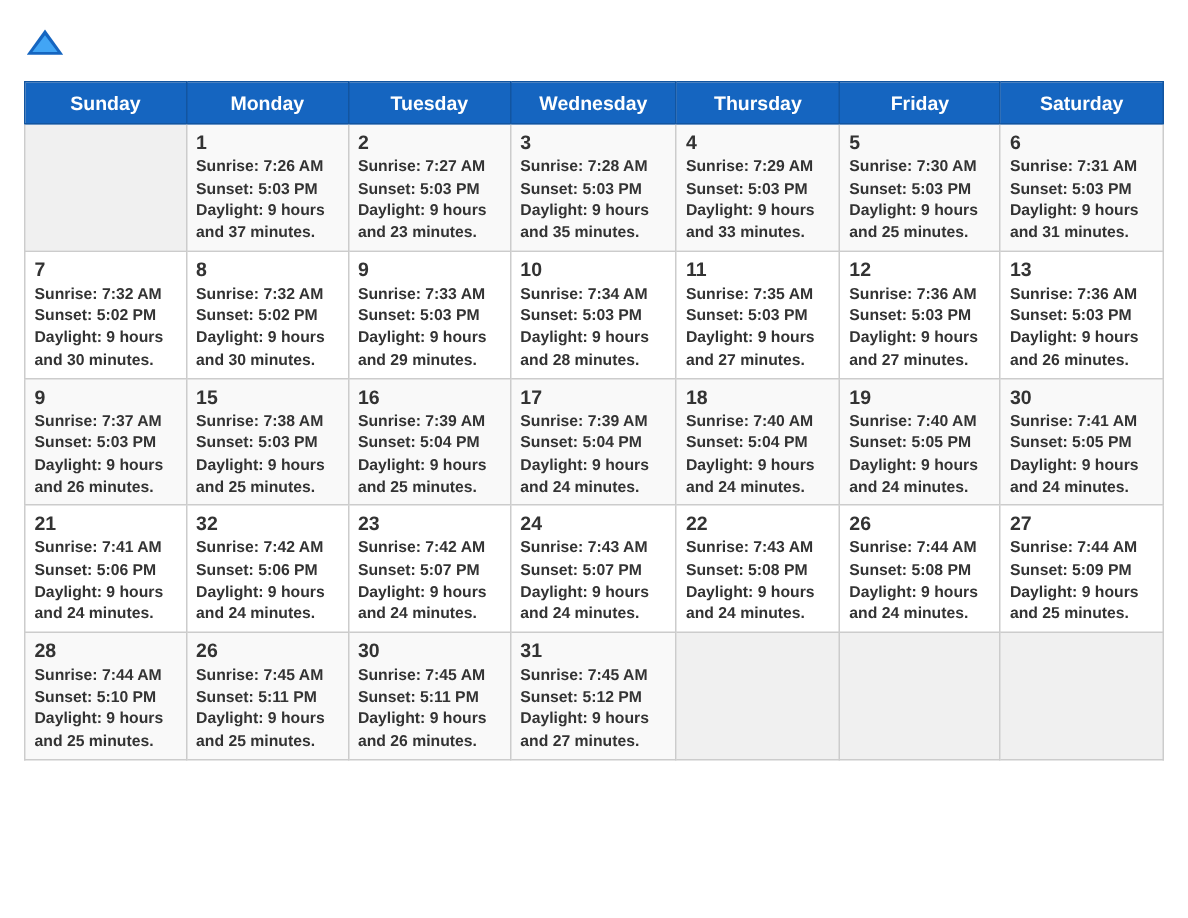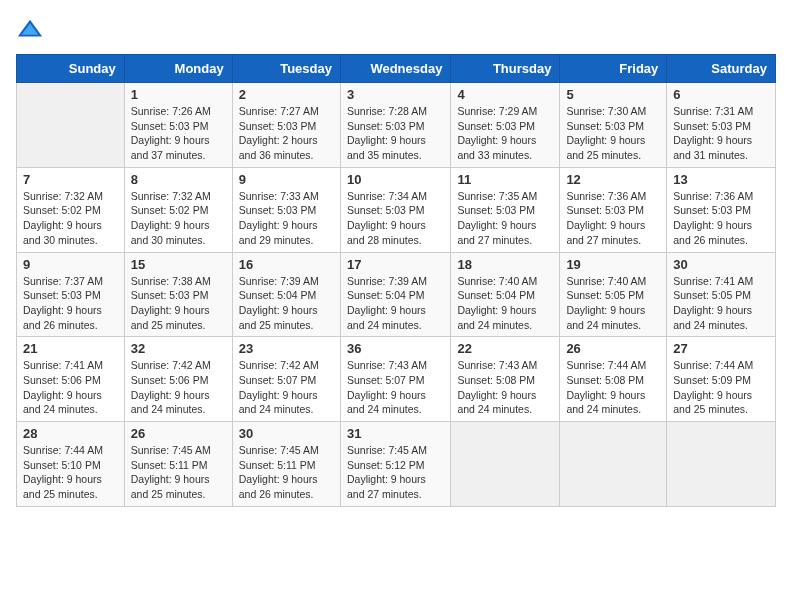--- a/index.html
+++ b/index.html
@@ -63,7 +63,7 @@
       font-size: 13px;
       font-weight: bold;
       padding: 6px 8px;
-      text-align: right;
+      text-align: center;
       border: 1px solid #1255a0;
     }
     .calendar-table tbody tr td {

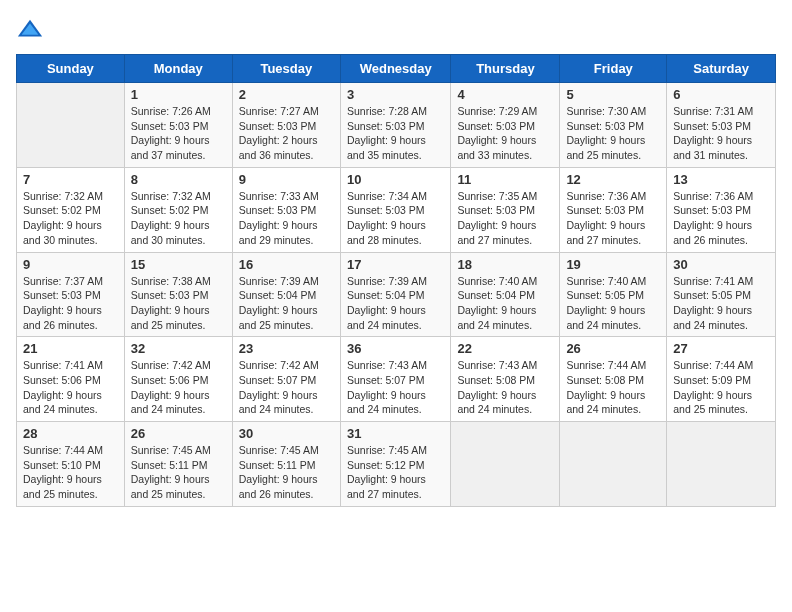--- a/index.html
+++ b/index.html
@@ -92,6 +92,7 @@
       font-size: 10.5px;
       line-height: 1.4;
       color: #333;
+      font-weight: bold;
     }
     .empty-cell {
       background: #f0f0f0 !important;

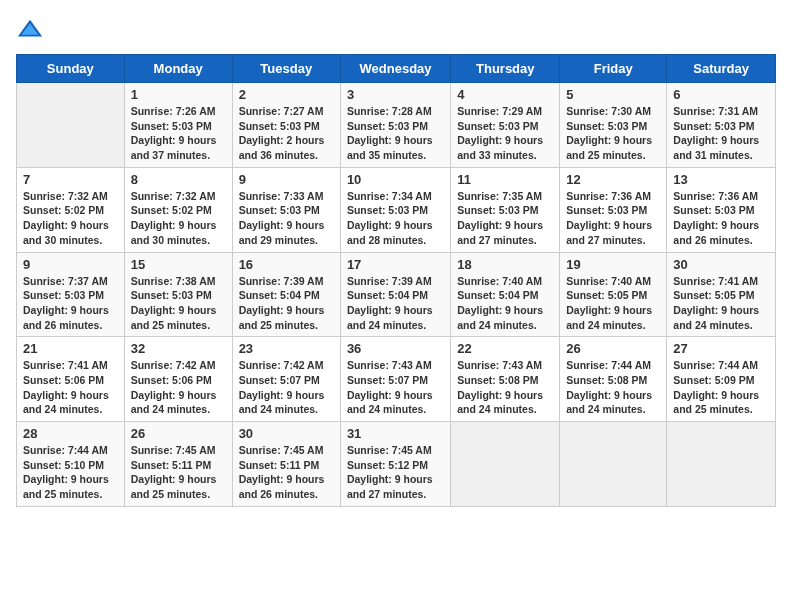--- a/index.html
+++ b/index.html
@@ -139,7 +139,7 @@
         </td>
         <td>
           <span class="day-number">2</span>
-          <div class="cell-content"><span>Sunrise: 7:27 AM</span><br><span>Sunset: 5:03 PM</span><br><span>Daylight: 2 hours and 36 minutes.</span></div>
+          <div class="cell-content"><span>Sunrise: 7:27 AM</span><br><span>Sunset: 5:03 PM</span><br><span>Daylight: 9 hours and 23 minutes.</span></div>
         </td>
         <td>
           <span class="day-number">3</span>

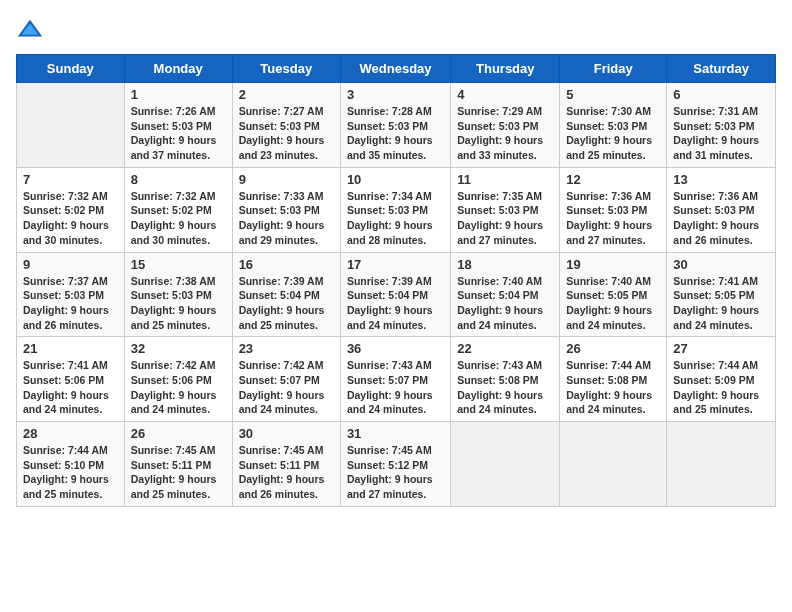--- a/index.html
+++ b/index.html
@@ -232,7 +232,7 @@
           <div class="cell-content"><span>Sunrise: 7:42 AM</span><br><span>Sunset: 5:07 PM</span><br><span>Daylight: 9 hours and 24 minutes.</span></div>
         </td>
         <td>
-          <span class="day-number">36</span>
+          <span class="day-number">24</span>
           <div class="cell-content"><span>Sunrise: 7:43 AM</span><br><span>Sunset: 5:07 PM</span><br><span>Daylight: 9 hours and 24 minutes.</span></div>
         </td>
         <td>

